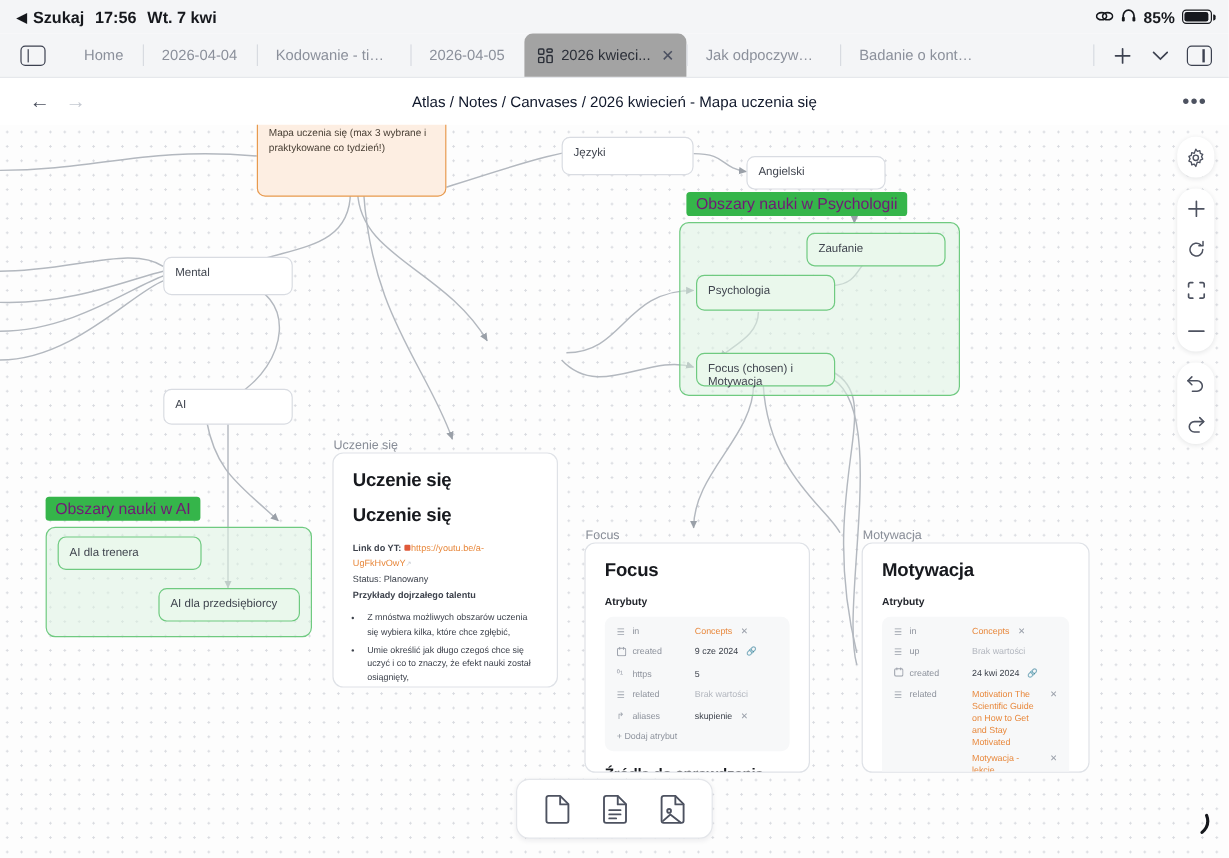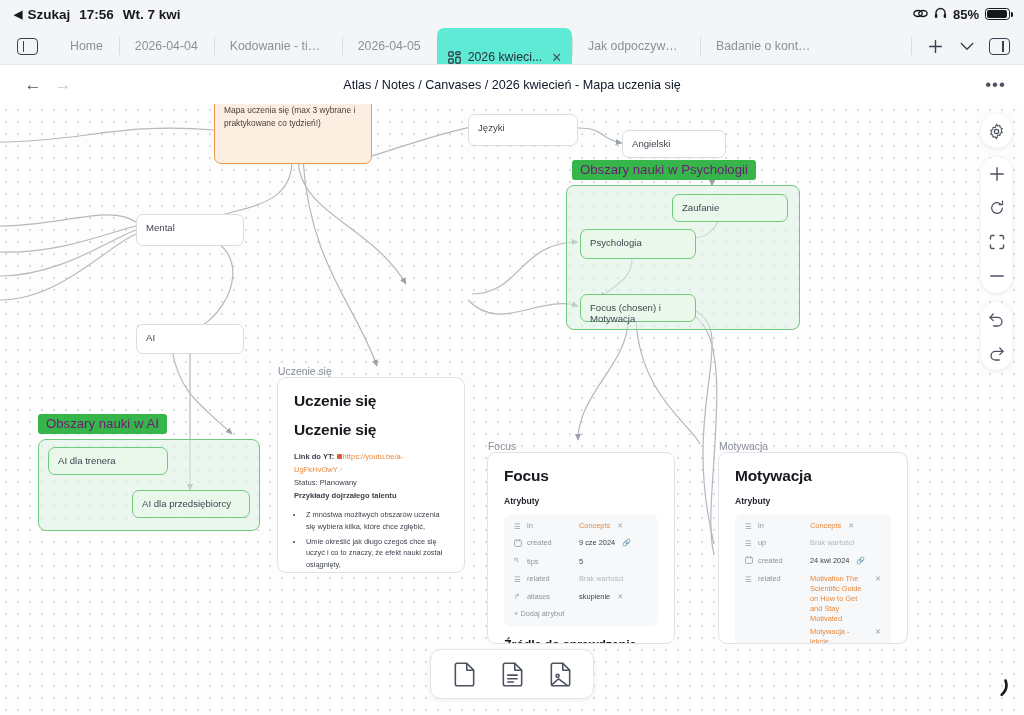--- a/index.html
+++ b/index.html
@@ -58,8 +58,8 @@
     width: 1px; background: #d8dbe1;
   }
   .tab.active {
-    background: #5eead4; color: #2b2f38; border-radius: 7px 7px 0 0;
-    padding: 0 10px 0 11px; max-width: 150px; align-items: flex-end;
+    background: #a3a3a3; color: #2b2f38; border-radius: 7px 7px 0 0;
+    padding: 0 10px 0 11px; max-width: 150px;
   }
   .tab.active::before { display: none; }
   .tab-ico { display: inline-block; width: 13px; height: 13px; margin-right: 7px; flex: none; }

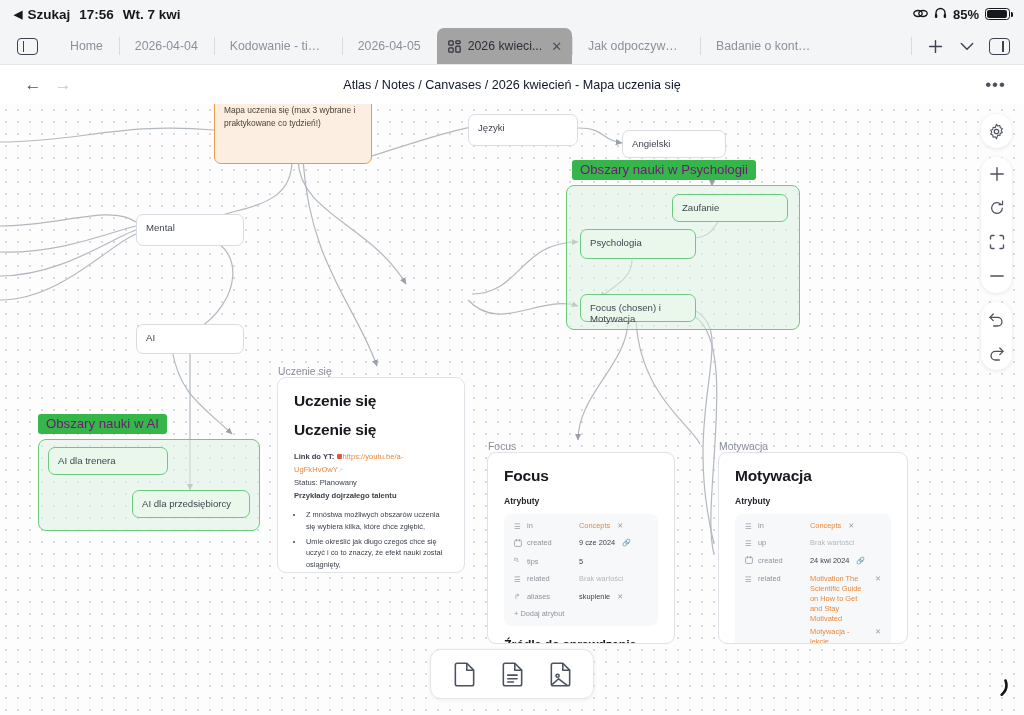--- a/index.html
+++ b/index.html
@@ -306,7 +306,7 @@
 
     <div class="node" style="left:468px; top:10px; width:110px; height:32px;">Języki</div>
 
-    <div class="node" style="left:622px; top:26px; width:104px; height:28px;">Angielski</div>
+    <div class="node" style="left:622px; top:26px; width:116px; height:28px;">Angielski</div>
 
     <div class="node" style="left:136px; top:110px; width:108px; height:32px;">Mental</div>
 

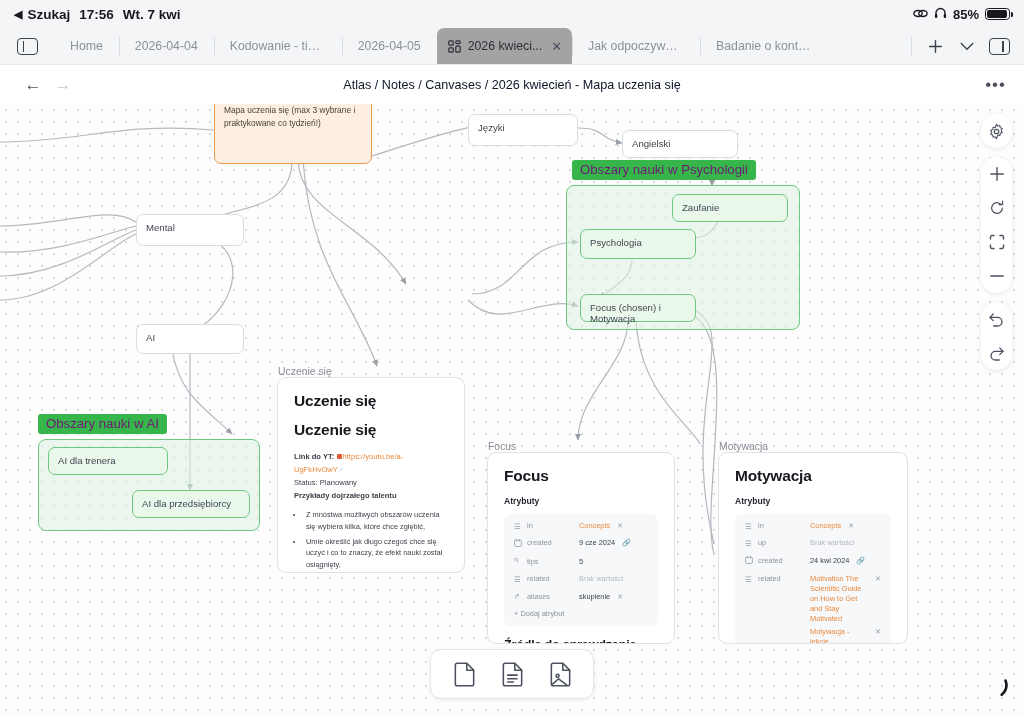--- a/index.html
+++ b/index.html
@@ -378,7 +378,7 @@
 
           <div class="attr-row">
             <span class="attr-ico">⁰¹</span>
-            <span class="attr-key">tips</span>
+            <span class="attr-key">https</span>
             <span class="attr-val">5</span>
           </div>
 

